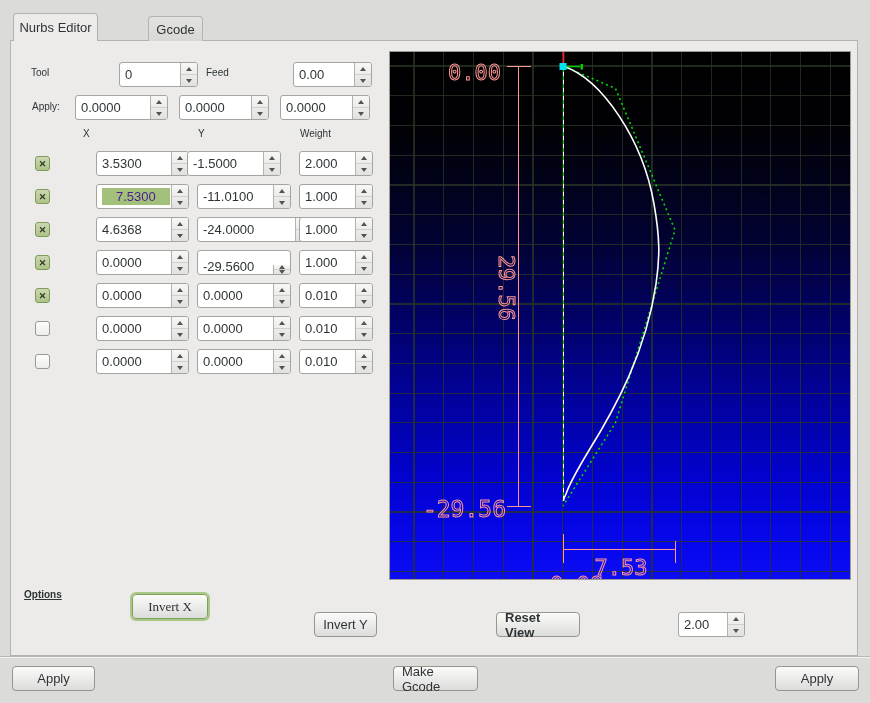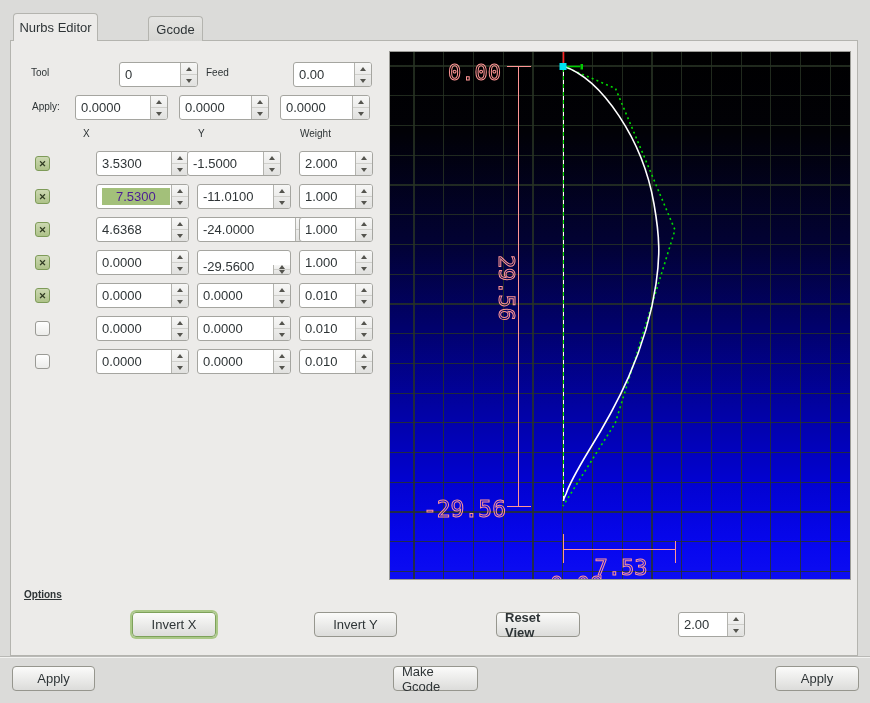--- a/index.html
+++ b/index.html
@@ -65,7 +65,7 @@
     <span class="lbl" style="left:289px;top:87px;">Weight</span>
 
     <span class="lbl bold" style="left:13px;top:548px;text-decoration:underline;">Options</span>
-    <div class="btn focusring" style="left:121px;top:571px;width:84px;">
+    <div class="btn focusring" style="left:121px;top:553px;width:76px;font-family:Liberation Serif, serif;">
       <span>Invert X</span>
     </div>
     <div class="btn" style="left:303px;top:571px;width:83px;">

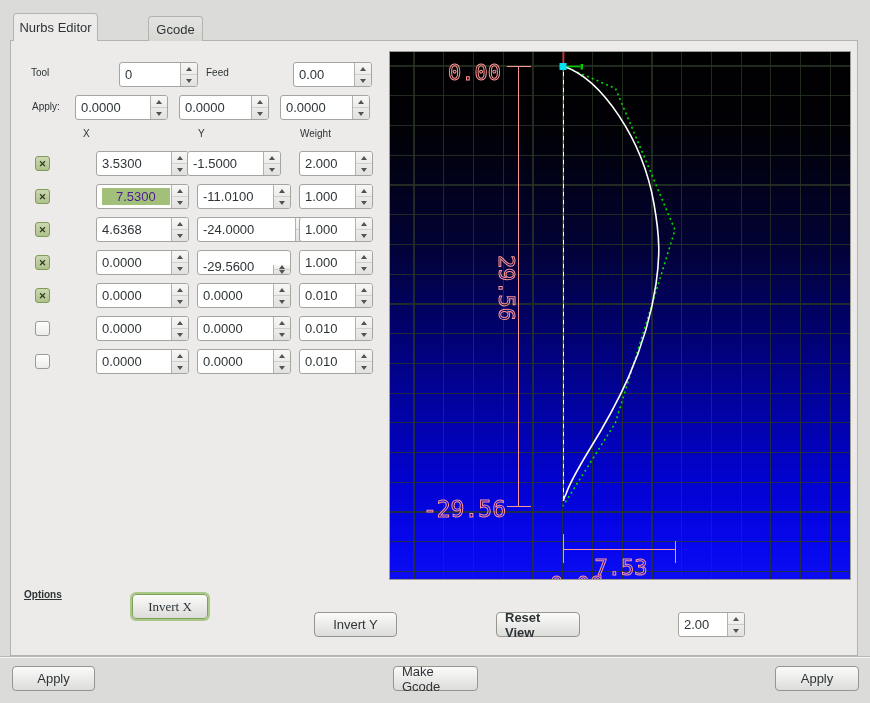--- a/index.html
+++ b/index.html
@@ -68,7 +68,7 @@
     <div class="btn focusring" style="left:121px;top:553px;width:76px;font-family:Liberation Serif, serif;">
       <span>Invert X</span>
     </div>
-    <div class="btn" style="left:303px;top:571px;width:83px;">
+    <div class="btn" style="left:303px;top:571px;width:63px;">
       <span>Invert Y</span>
     </div>
     <div class="btn" style="left:485px;top:571px;width:84px;font-weight:bold;">

